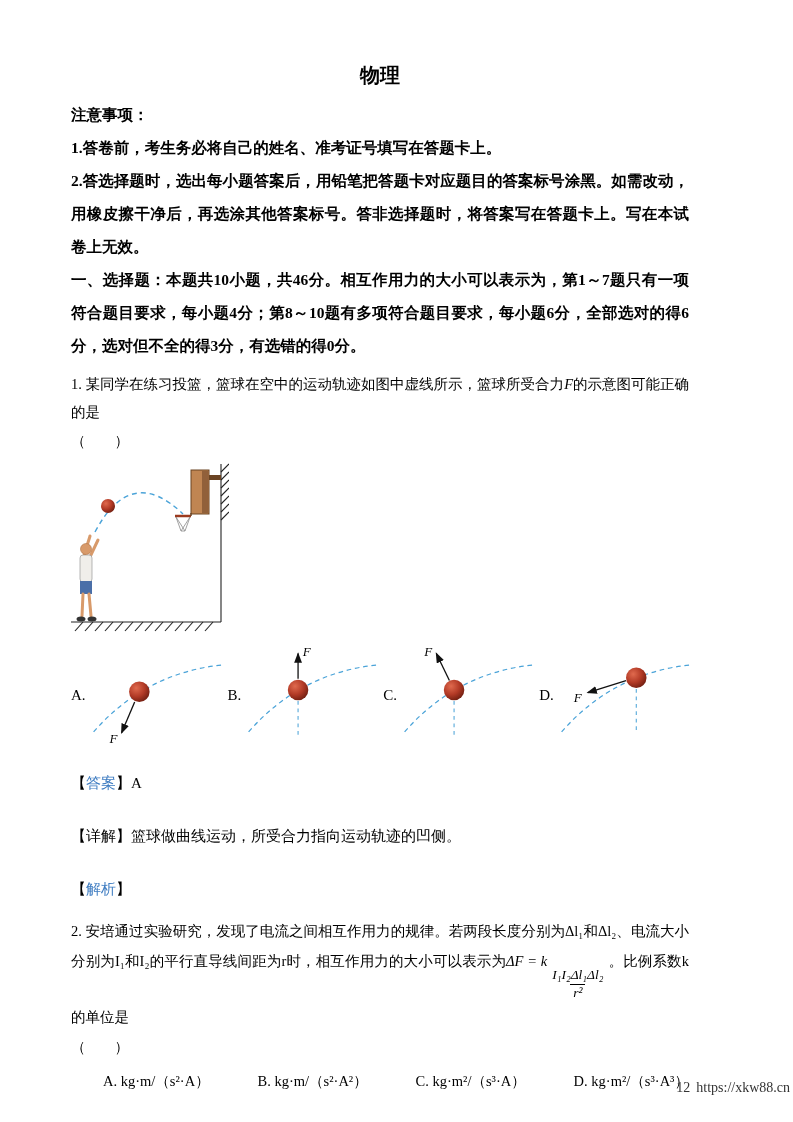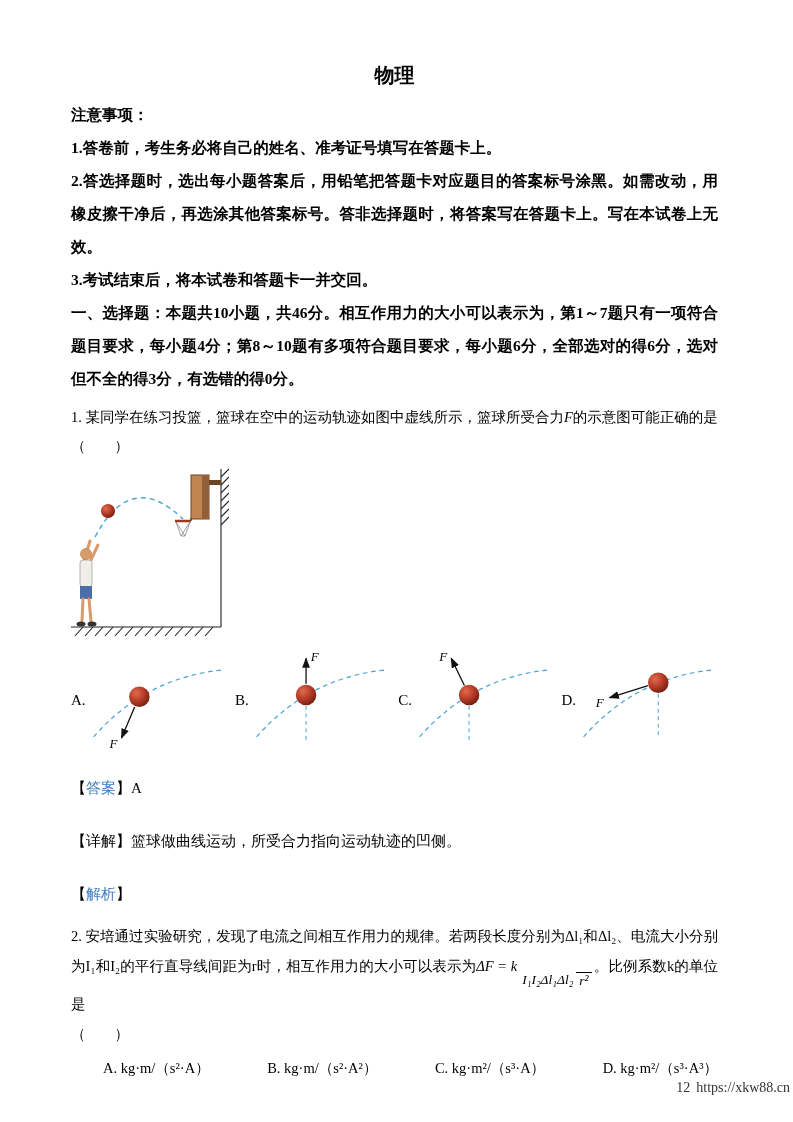--- a/index.html
+++ b/index.html
@@ -11,7 +11,7 @@
     position:relative;
     overflow:hidden;
   }
-  .page { padding:60px 75px 0 71px; }
+  .page { padding:60px 104px 0 71px; }
   .title { text-align:center; font-size:20px; font-weight:bold; line-height:30px; margin-bottom:8px; }
   .bold-block { font-weight:bold; font-size:15.5px; line-height:33px; text-align:justify; }
   .body-text { font-size:14.5px; line-height:28px; text-align:justify; }

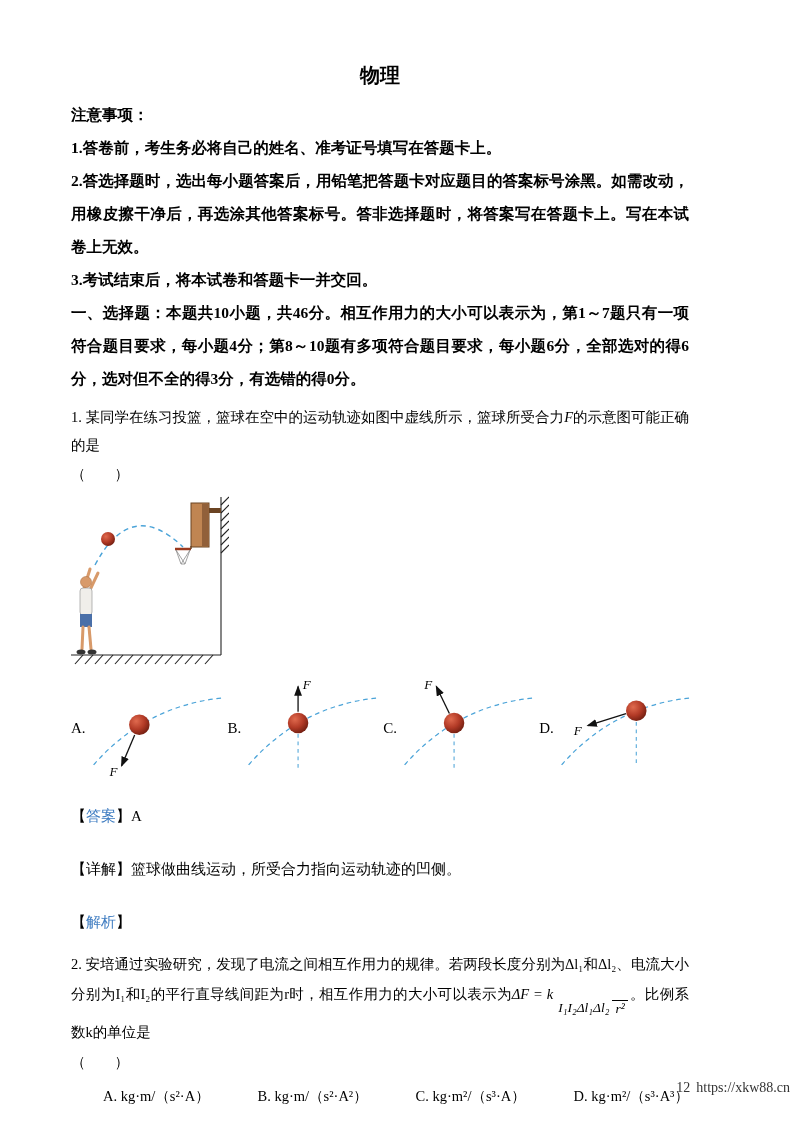--- a/index.html
+++ b/index.html
@@ -51,7 +51,6 @@
   <p class="bold-block">注意事项：</p>
   <p class="bold-block">1.答卷前，考生务必将自己的姓名、准考证号填写在答题卡上。</p>
   <p class="bold-block">2.答选择题时，选出每小题答案后，用铅笔把答题卡对应题目的答案标号涂黑。如需改动，用橡皮擦干净后，再选涂其他答案标号。答非选择题时，将答案写在答题卡上。写在本试卷上无效。</p>
-  <p class="bold-block">3.考试结束后，将本试卷和答题卡一并交回。</p>
   <p class="bold-block">一、选择题：本题共10小题，共46分。相互作用力的大小可以表示为，第1～7题只有一项符合题目要求，每小题4分；第8～10题有多项符合题目要求，每小题6分，全部选对的得6分，选对但不全的得3分，有选错的得0分。</p>
 
   <p class="body-text q1-text"><span>1. 某同学在练习投篮，篮球在空中的运动轨迹如图中虚线所示，篮球所受合力</span><span class="var">F</span><span>的示意图可能正确的是</span></p>

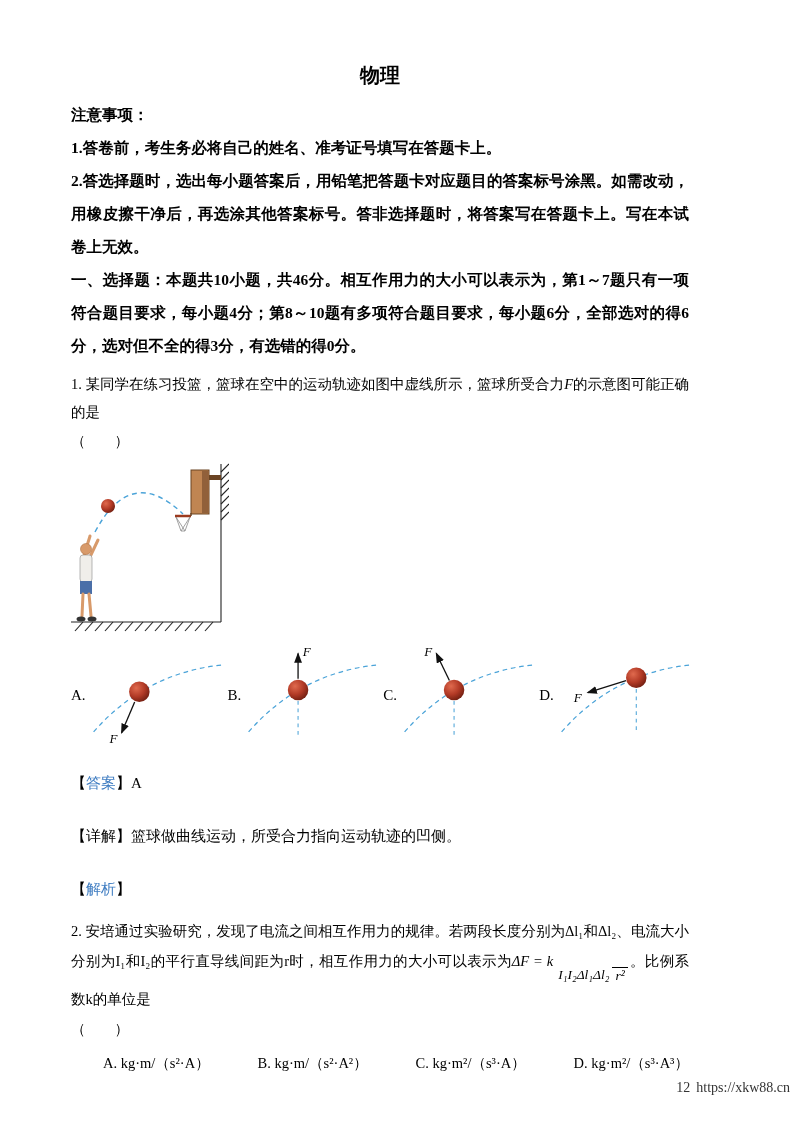--- a/index.html
+++ b/index.html
@@ -28,7 +28,7 @@
   .formula { white-space:nowrap; }
   .formula .lhs { font-style:italic; }
   .frac {
-    display:inline-flex; align-items:center;
+    display:inline-flex; flex-direction:column; align-items:center;
     vertical-align:-13px; margin:0 2px; font-style:italic;
     font-size:13.5px; line-height:1.25;
   }

